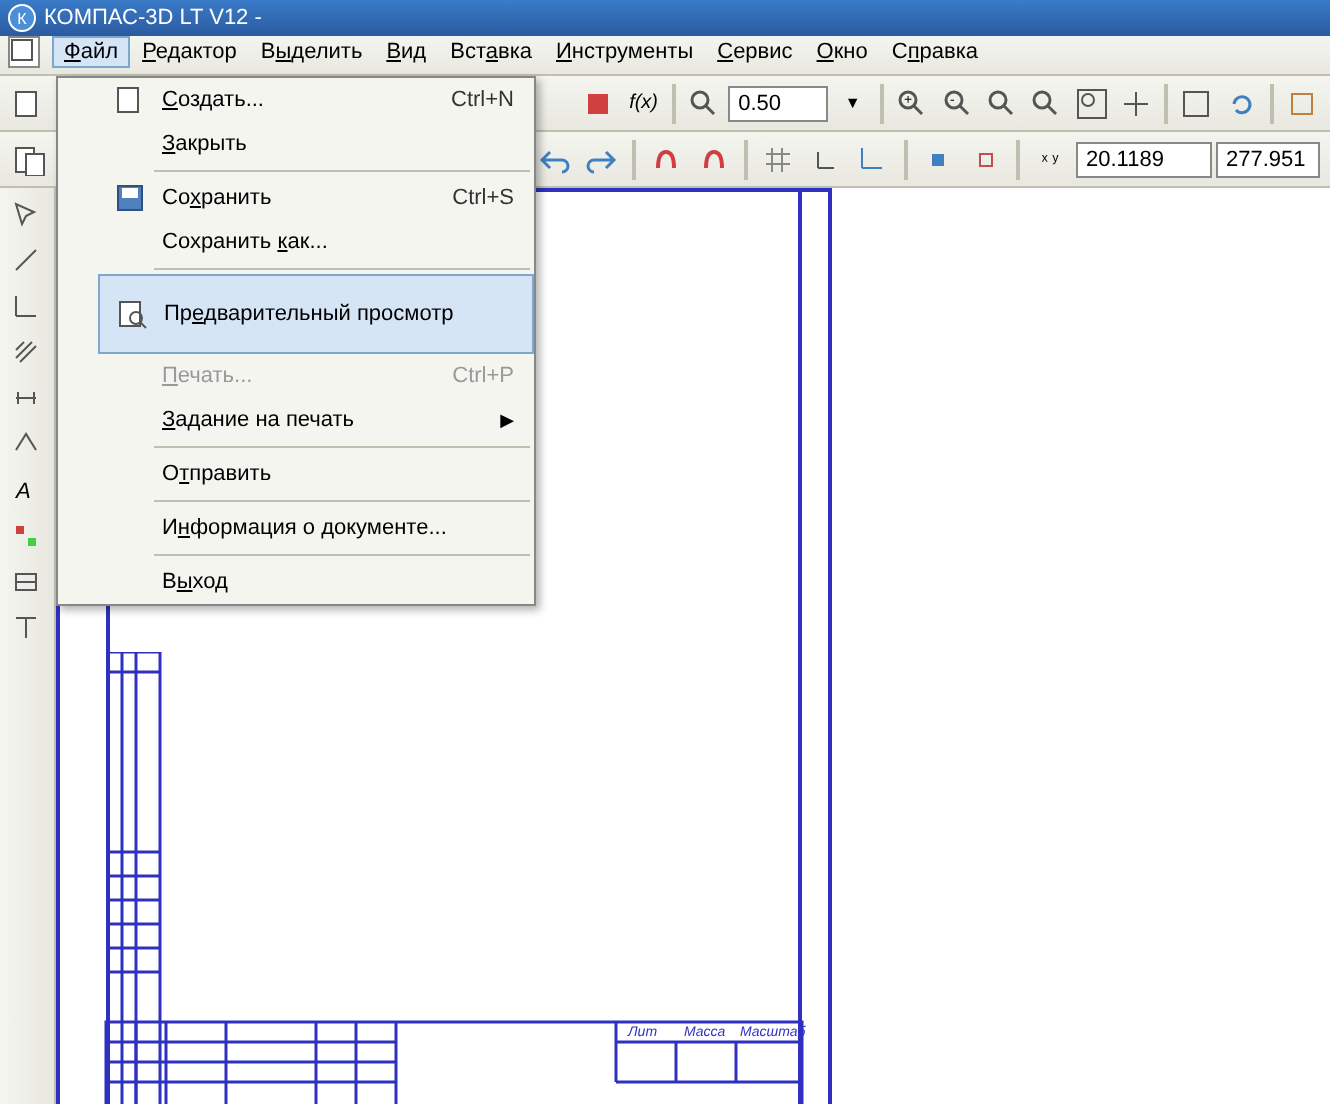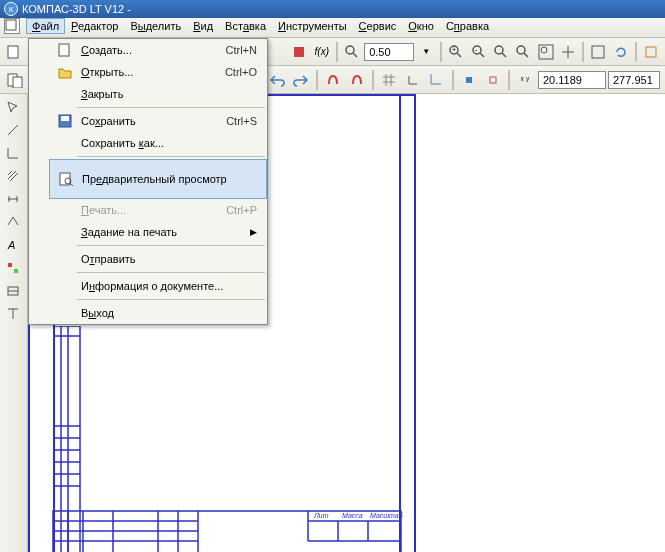--- a/index.html
+++ b/index.html
@@ -256,17 +256,6 @@
     <span class="dm-shortcut">Ctrl+N</span>
   </div>
   <div class="dm-row">
-    <div class="dm-icon-col">
-        <div class="dm-icon">
-          <svg width="16" height="16">
-            <path d="M2 5h4l2 2h6v7H2z" fill="#f5d060" stroke="#aa8800"></path>
-          </svg>
-        </div>
-      </div>
-    <span class="dm-label"><span class="underline-letter">О</span>ткрыть...</span>
-    <span class="dm-shortcut">Ctrl+O</span>
-  </div>
-  <div class="dm-row">
     <div class="dm-icon-col"></div>
     <span class="dm-label"><span class="underline-letter">З</span>акрыть</span>
   </div>

